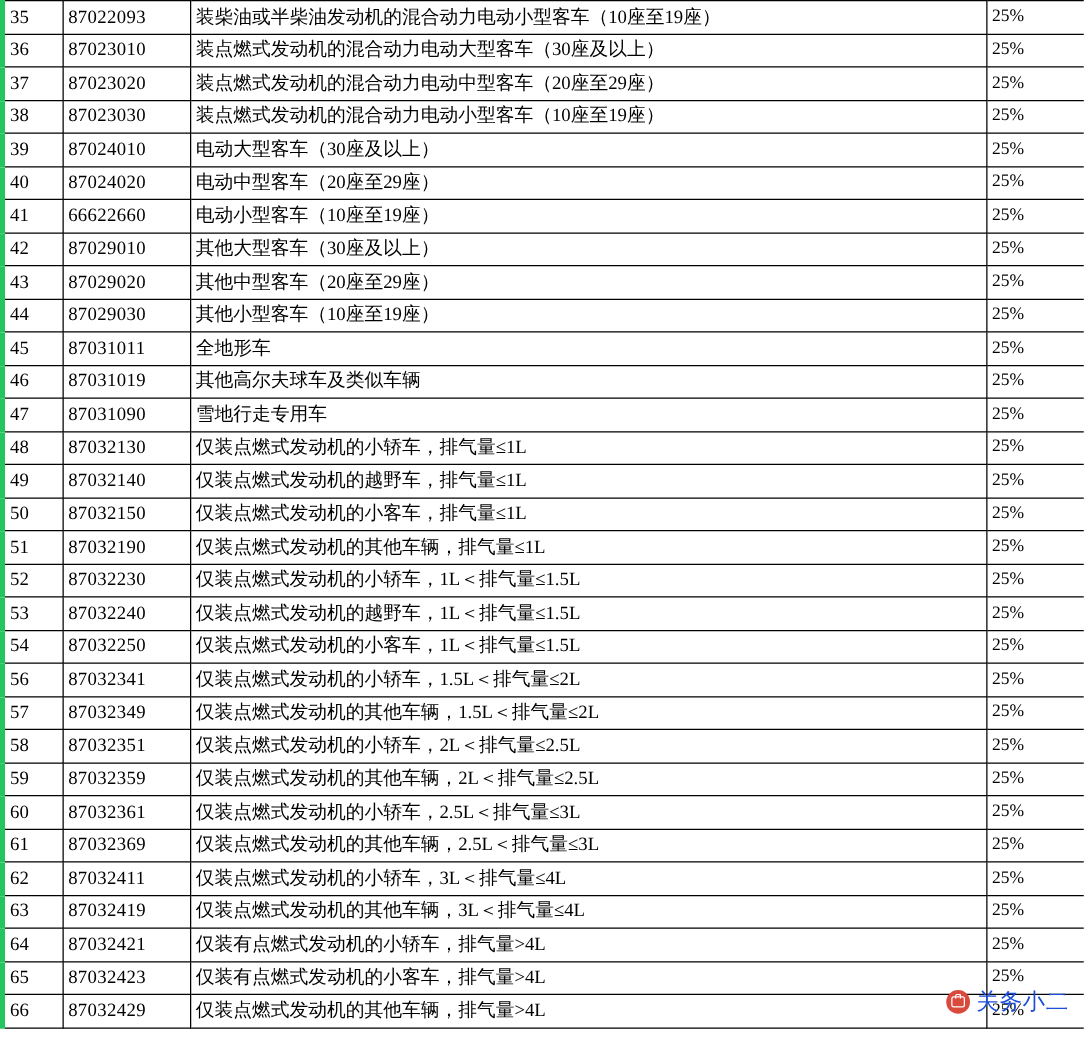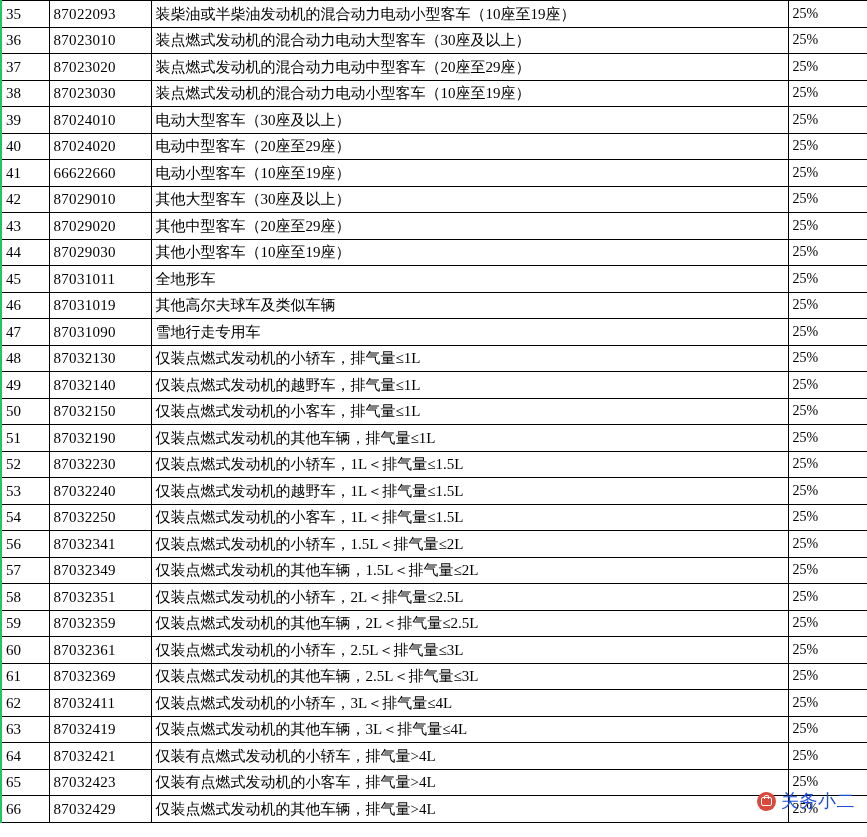--- a/index.html
+++ b/index.html
@@ -37,7 +37,7 @@
     overflow: hidden;
   }
   table.tariff tr td:first-child {
-    border-left: 2px solid #22c55e;
+    border-left: 4px solid #22c55e;
   }
   table.tariff tr:first-child td {
     border-top: 1px solid #000000;

